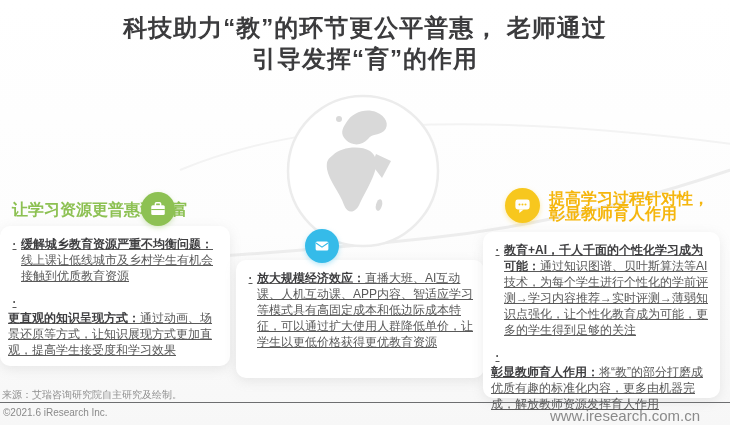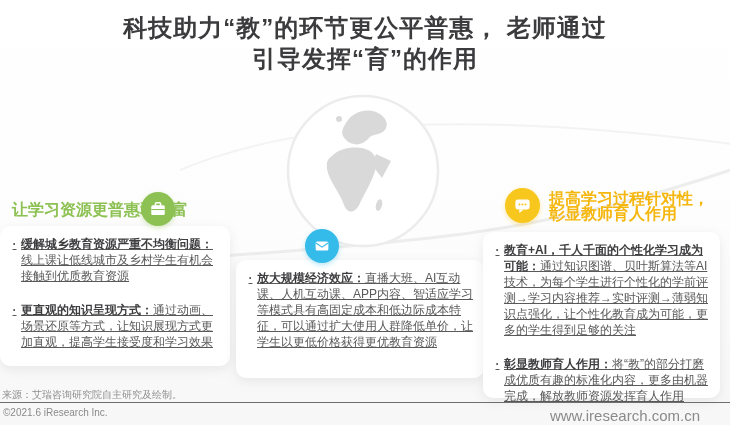--- a/index.html
+++ b/index.html
@@ -34,7 +34,7 @@
   .card-right{left:483px;top:232px;width:237px;height:166px;}
 
   .bullet{display:flex;font-size:12px;line-height:16px;color:#595959;text-decoration:underline;}
-  .bullet + .bullet{margin-top:18px;}
+  .bullet + .bullet{margin-top:10px;flex-direction:column;}
   .dot{flex:none;width:13px;text-align:center;color:#595959;}
   .dot::before{content:"·";font-weight:bold;}
   .btext{flex:1;}

